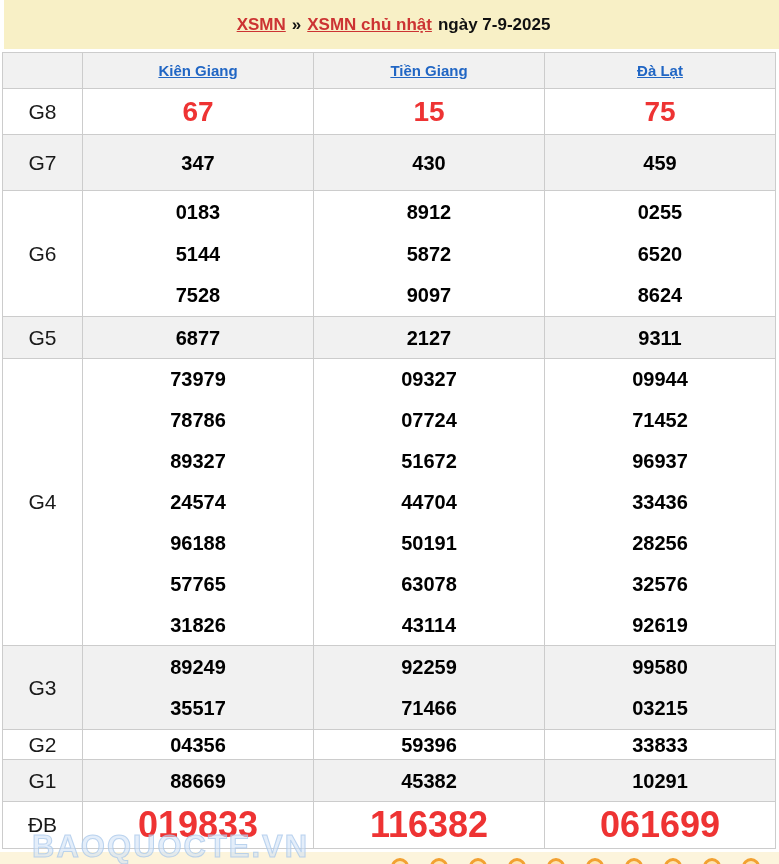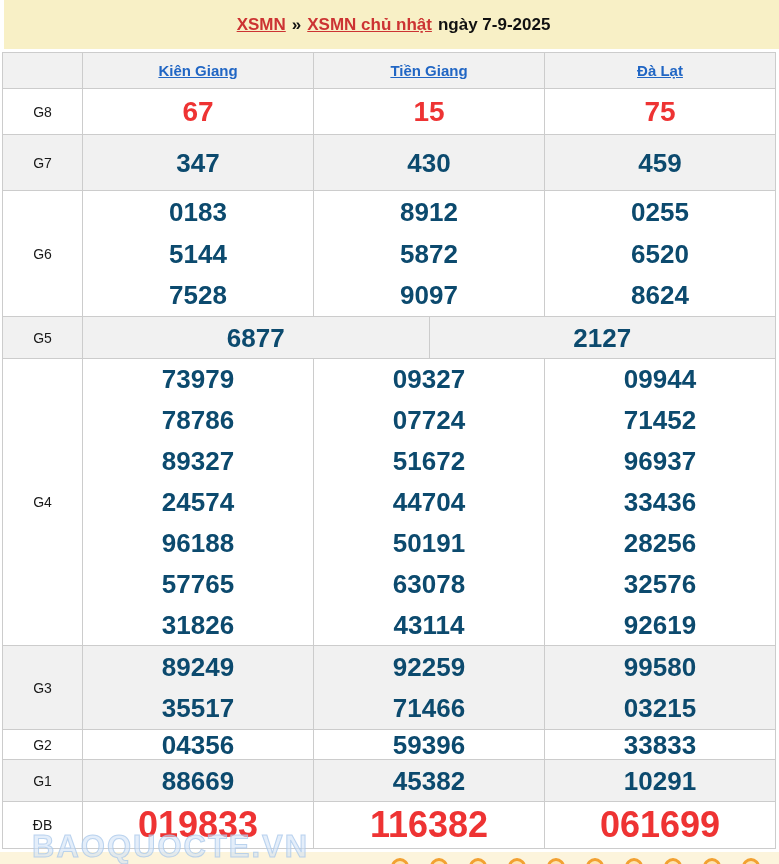--- a/index.html
+++ b/index.html
@@ -61,7 +61,7 @@
   .cell:first-child { border-left: none; }
   .label-cell {
     flex: 0 0 79px;
-    font-size: 14px;
+    font-size: 21px;
     color: #1a1a1a;
     font-weight: normal;
   }

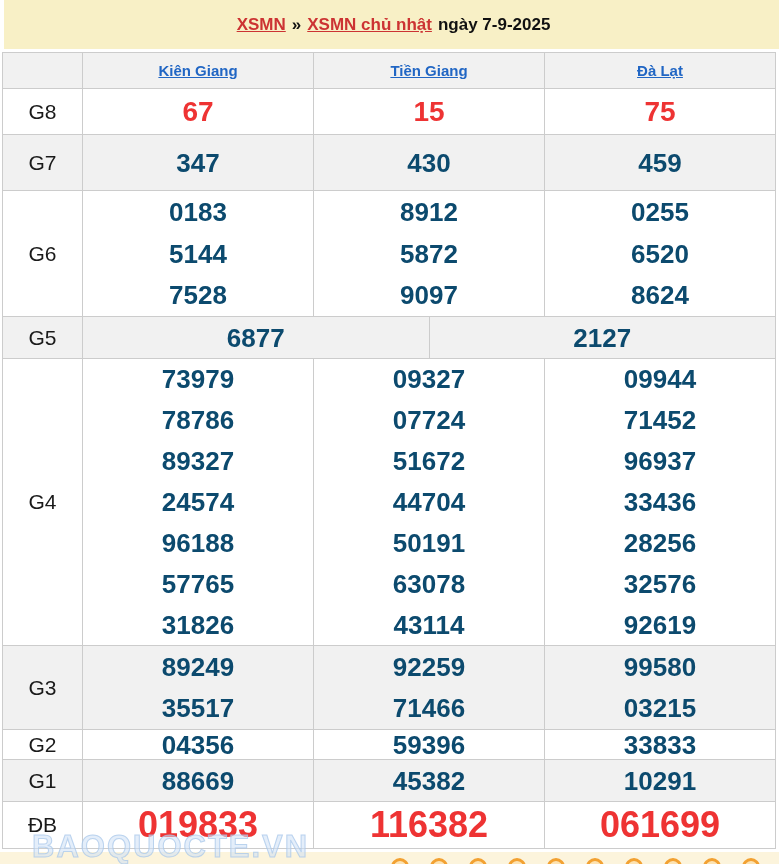--- a/index.html
+++ b/index.html
@@ -74,9 +74,9 @@
     cursor: pointer;
   }
   .num {
-    font-size: 26px;
+    font-size: 20px;
     font-weight: bold;
-    color: #0c4a6e;
+    color: #000000;
     flex: 1;
     display: flex;
     align-items: center;

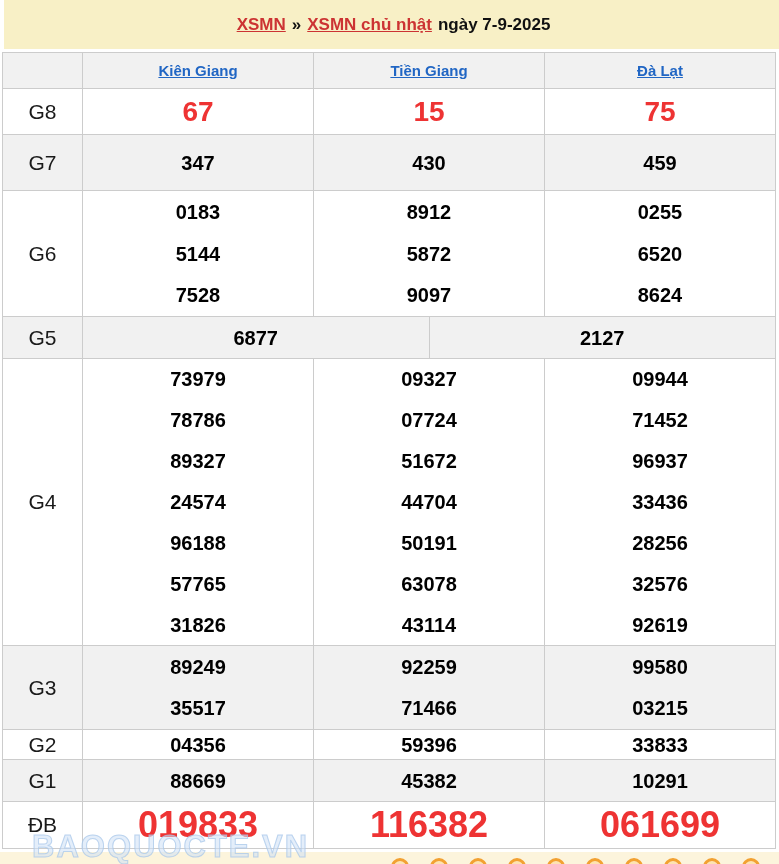--- a/index.html
+++ b/index.html
@@ -200,6 +200,9 @@
         <div class="cell vals">
           <div class="num">2127</div>
         </div>
+        <div class="cell vals">
+          <div class="num">9311</div>
+        </div>
       </div>
       <div class="trow row-g4">
         <div class="cell label-cell">G4</div>

